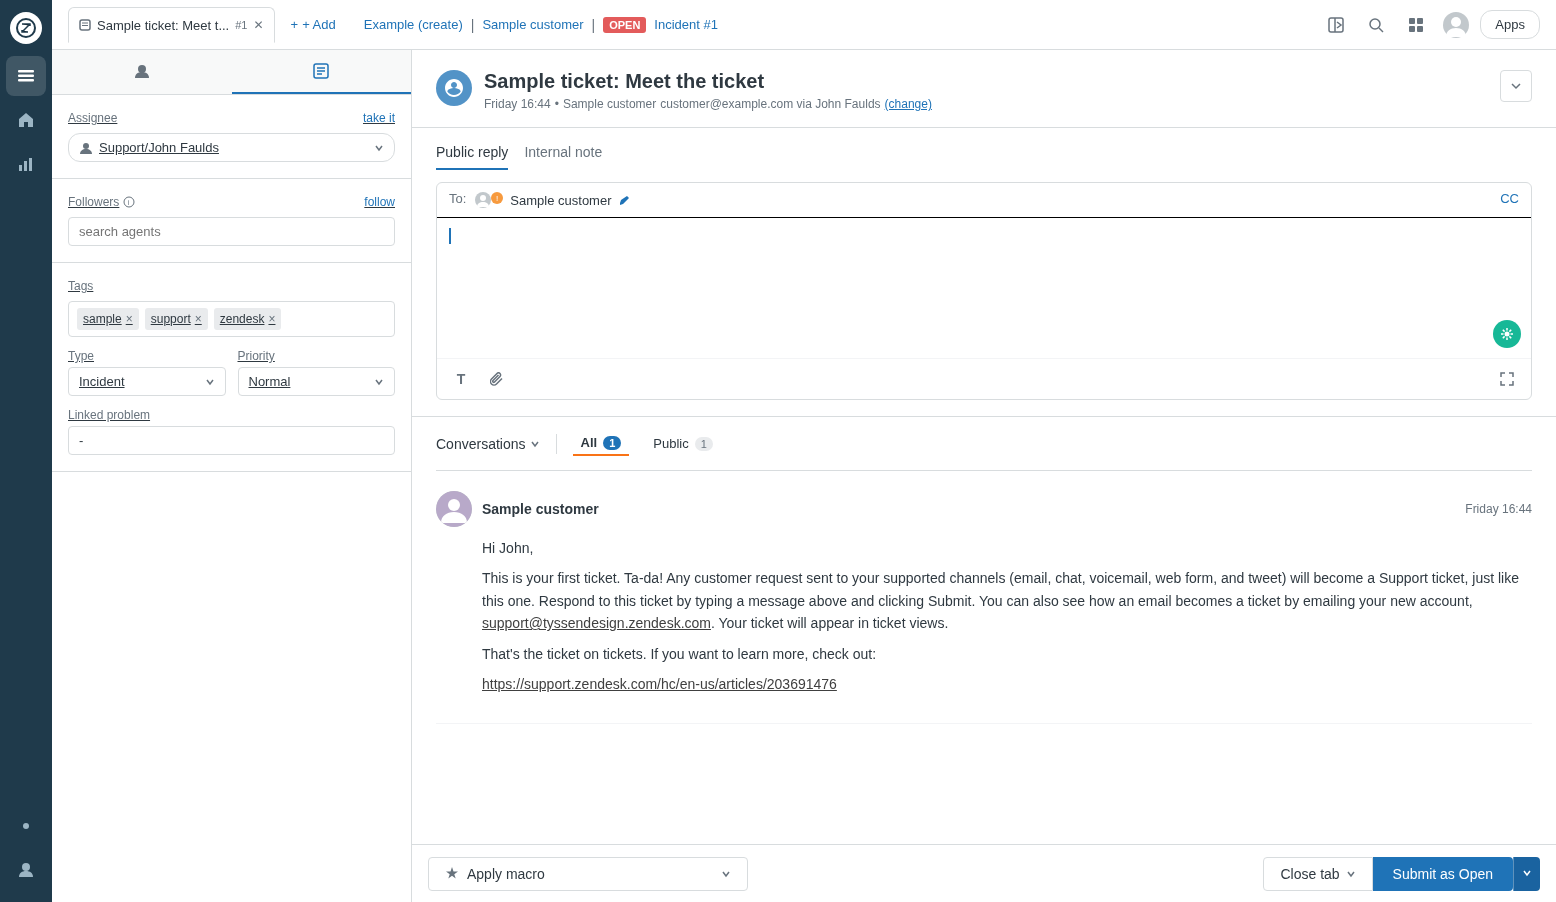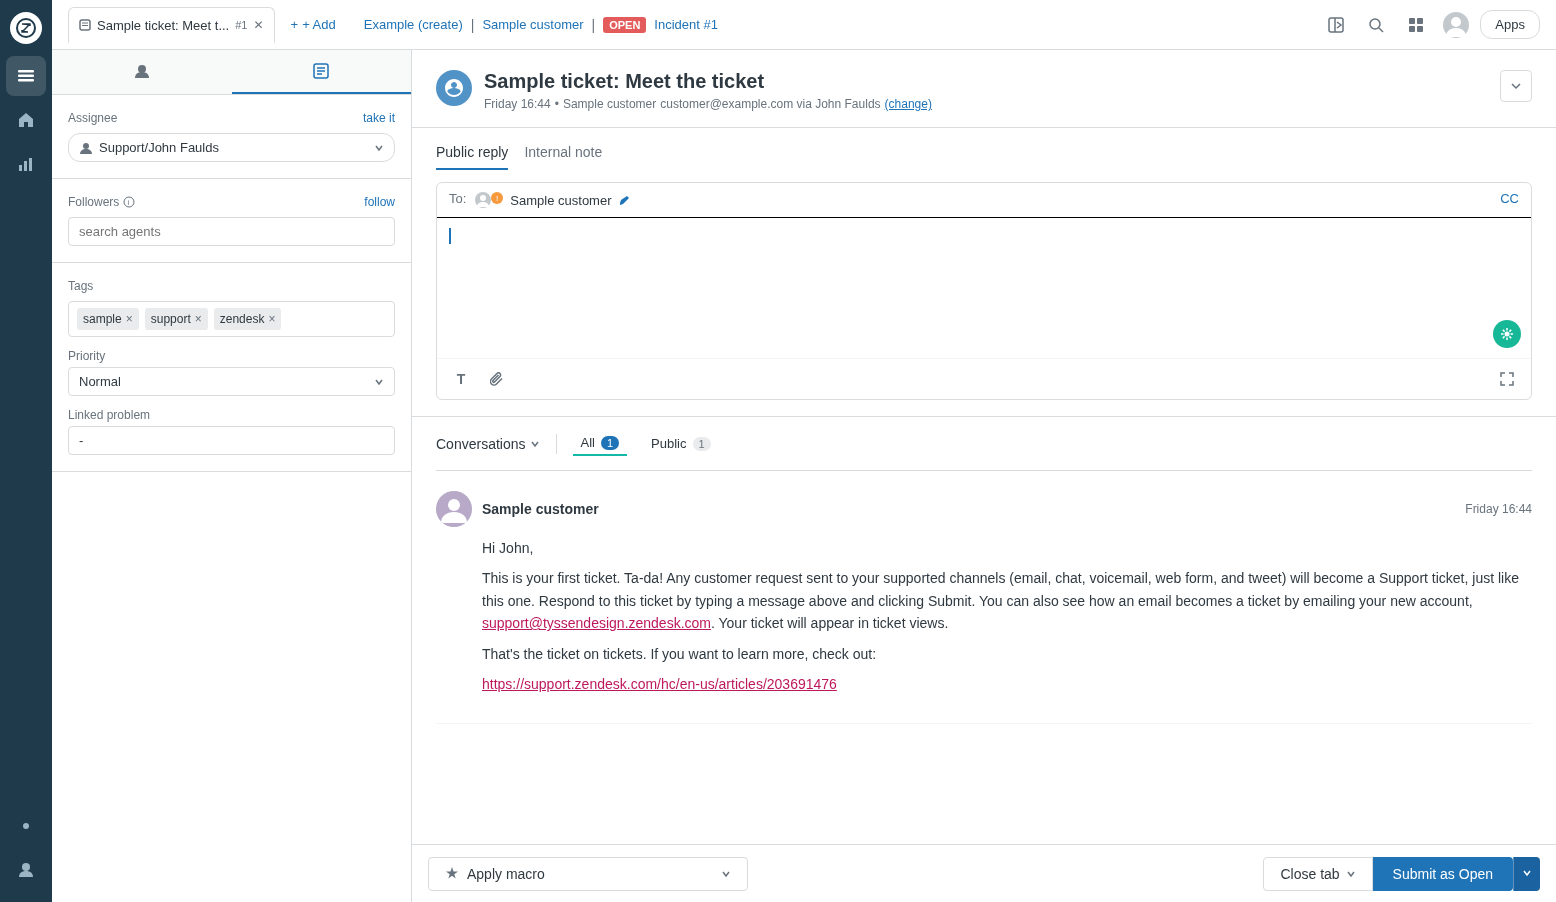--- a/index.html
+++ b/index.html
@@ -135,7 +135,7 @@
     }
     .panel-tab.active { border-bottom-color: #1f73b7; color: #1f73b7; }
 
-    .panel-section { padding: 16px; border-bottom: 1px solid #d8dcde; }
+    .panel-section { padding: 16px; border-bottom: 1px solid #d8dcde; text-decoration: underline; }
     .panel-label { font-size: 12px; color: #68737d; margin-bottom: 8px; display: flex; align-items: center; gap: 4px; }
     .take-it-link { color: #1f73b7; font-size: 12px; cursor: pointer; margin-left: auto; }
     .assignee-select {

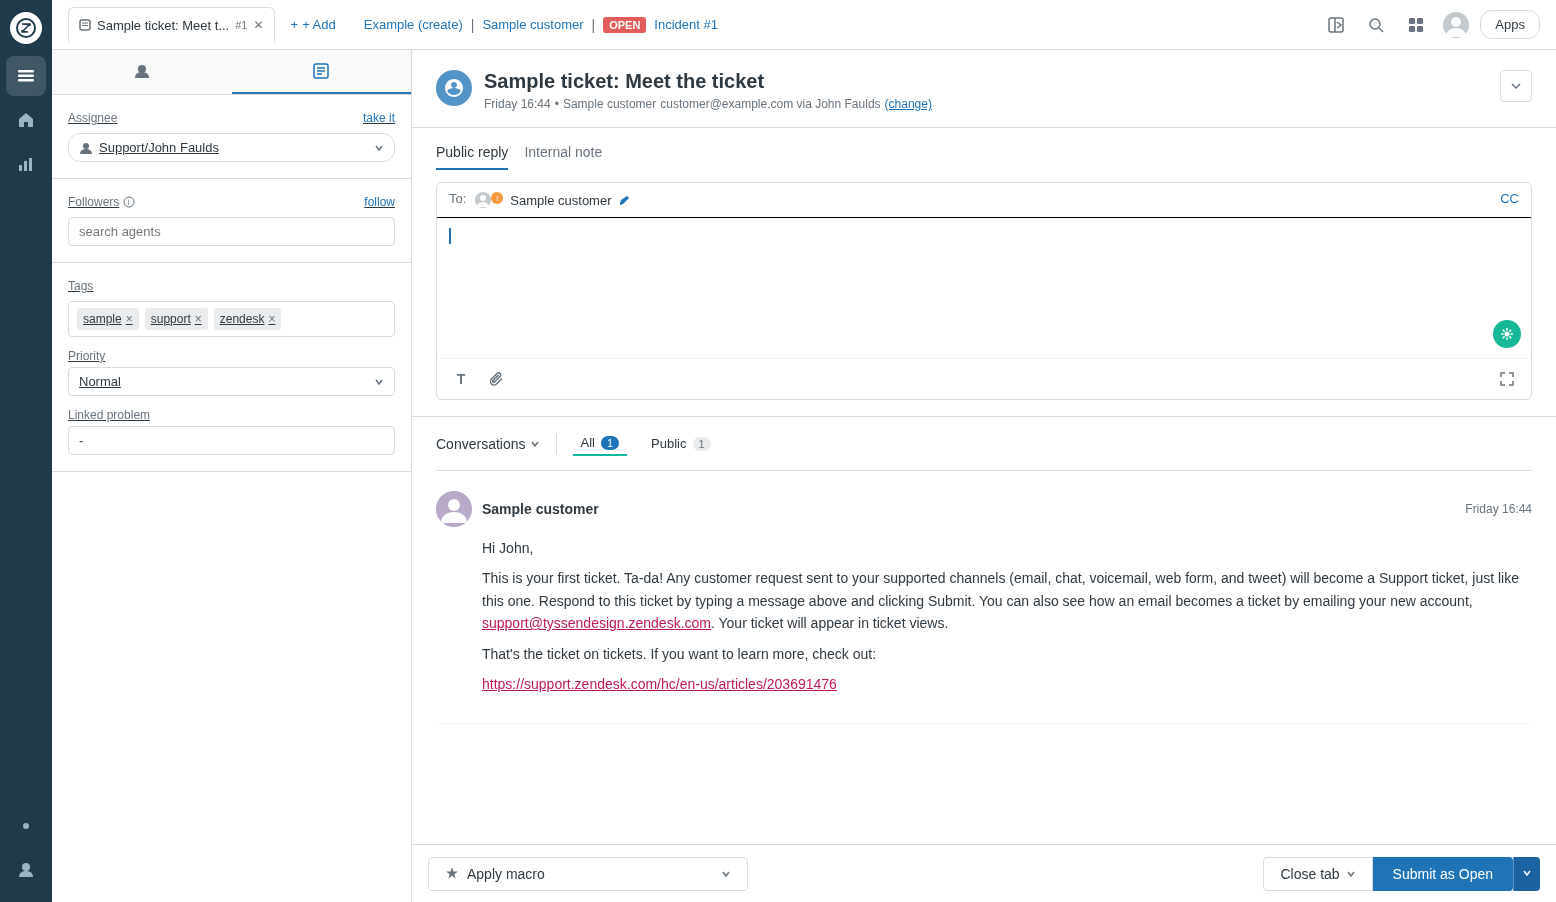--- a/index.html
+++ b/index.html
@@ -605,6 +605,15 @@
 
         <div class="type-priority-row">
           <div class="field-group">
+            <div class="field-label">Type</div>
+            <div class="field-select">
+              <span>Incident</span>
+              <svg width="10" height="10" viewBox="0 0 10 10">
+                  <polyline points="2,3 5,7 8,3" stroke="#68737d" stroke-width="1.5" fill="none"></polyline>
+                </svg>
+            </div>
+          </div>
+          <div class="field-group">
             <div class="field-label">Priority</div>
             <div class="field-select">
               <span>Normal</span>

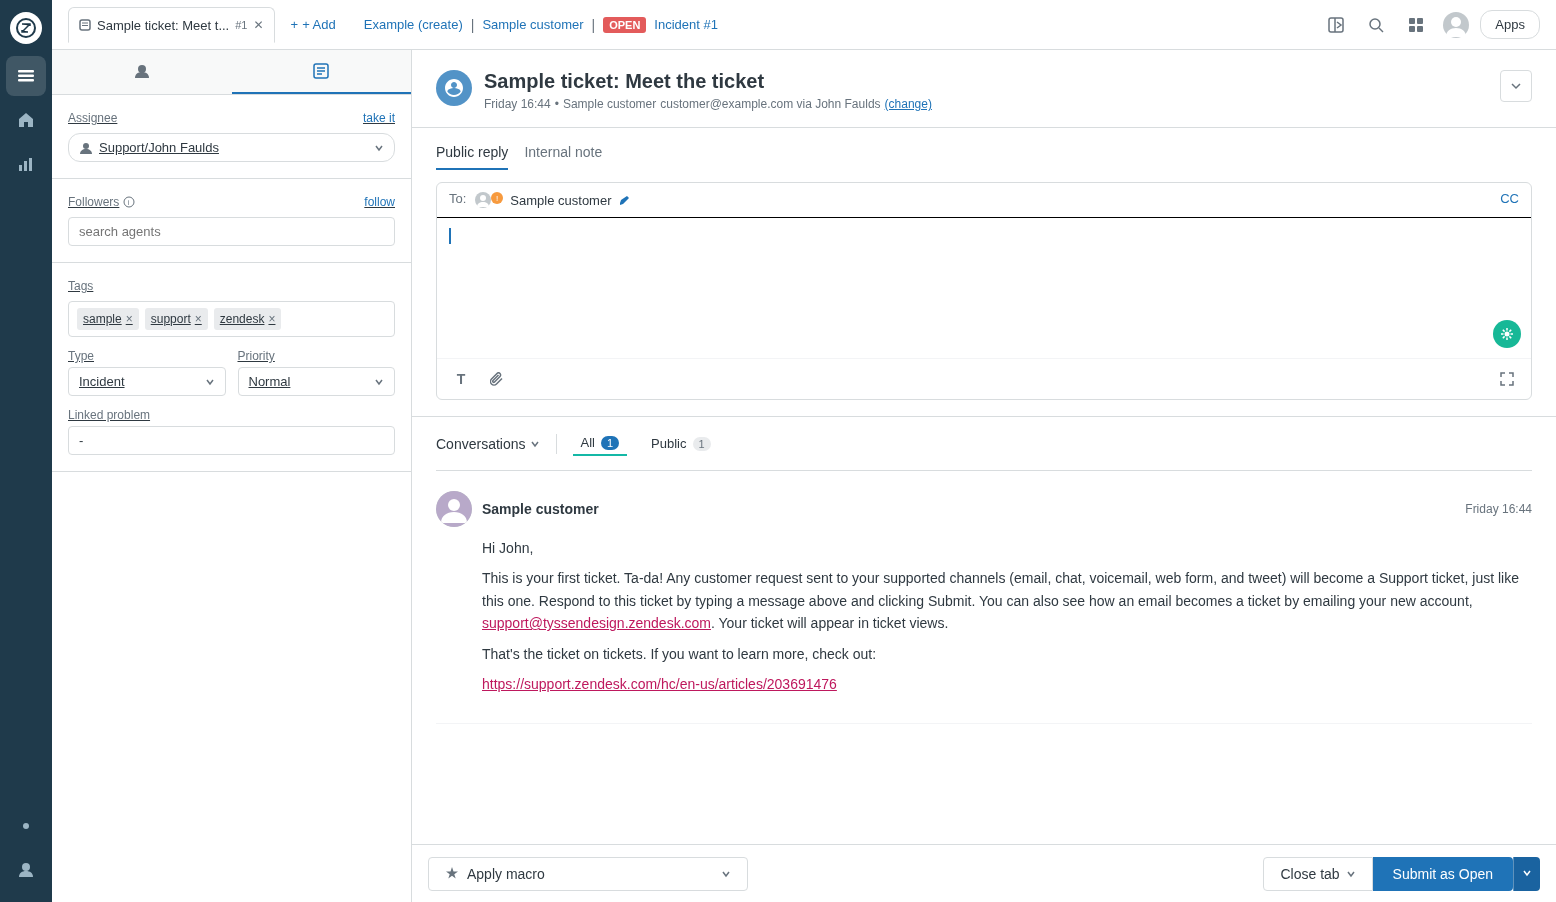--- a/index.html
+++ b/index.html
@@ -326,8 +326,9 @@
     }
     .conv-filter.active {
       color: #2f3941;
-      border-bottom: 2px solid #14b8a6;
+      border-bottom: 2px solid #f97316;
       border-radius: 0;
+      font-weight: bold;
     }
     .filter-badge {
       background: #1f73b7;

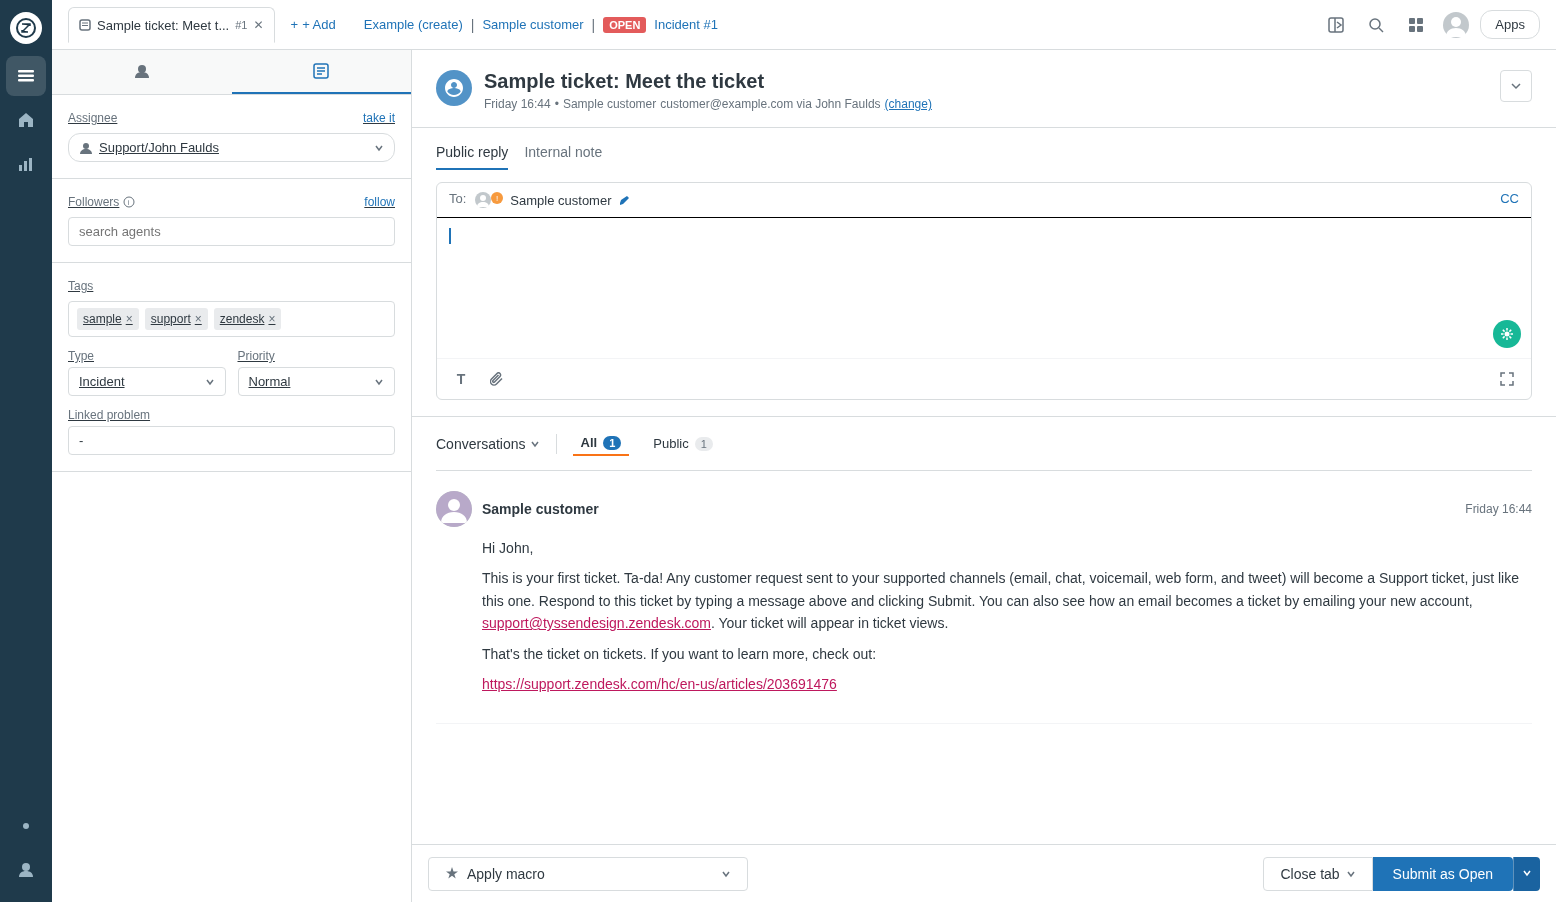--- a/index.html
+++ b/index.html
@@ -371,7 +371,7 @@
     .message-author { font-weight: 600; font-size: 14px; }
     .message-time { font-size: 12px; color: #68737d; }
     .message-body { font-size: 14px; line-height: 1.6; color: #2f3941; padding-left: 46px; }
-    .message-body a { color: #be185d; }
+    .message-body a { color: #404040; }
     .message-body p { margin-bottom: 8px; }
 
     

